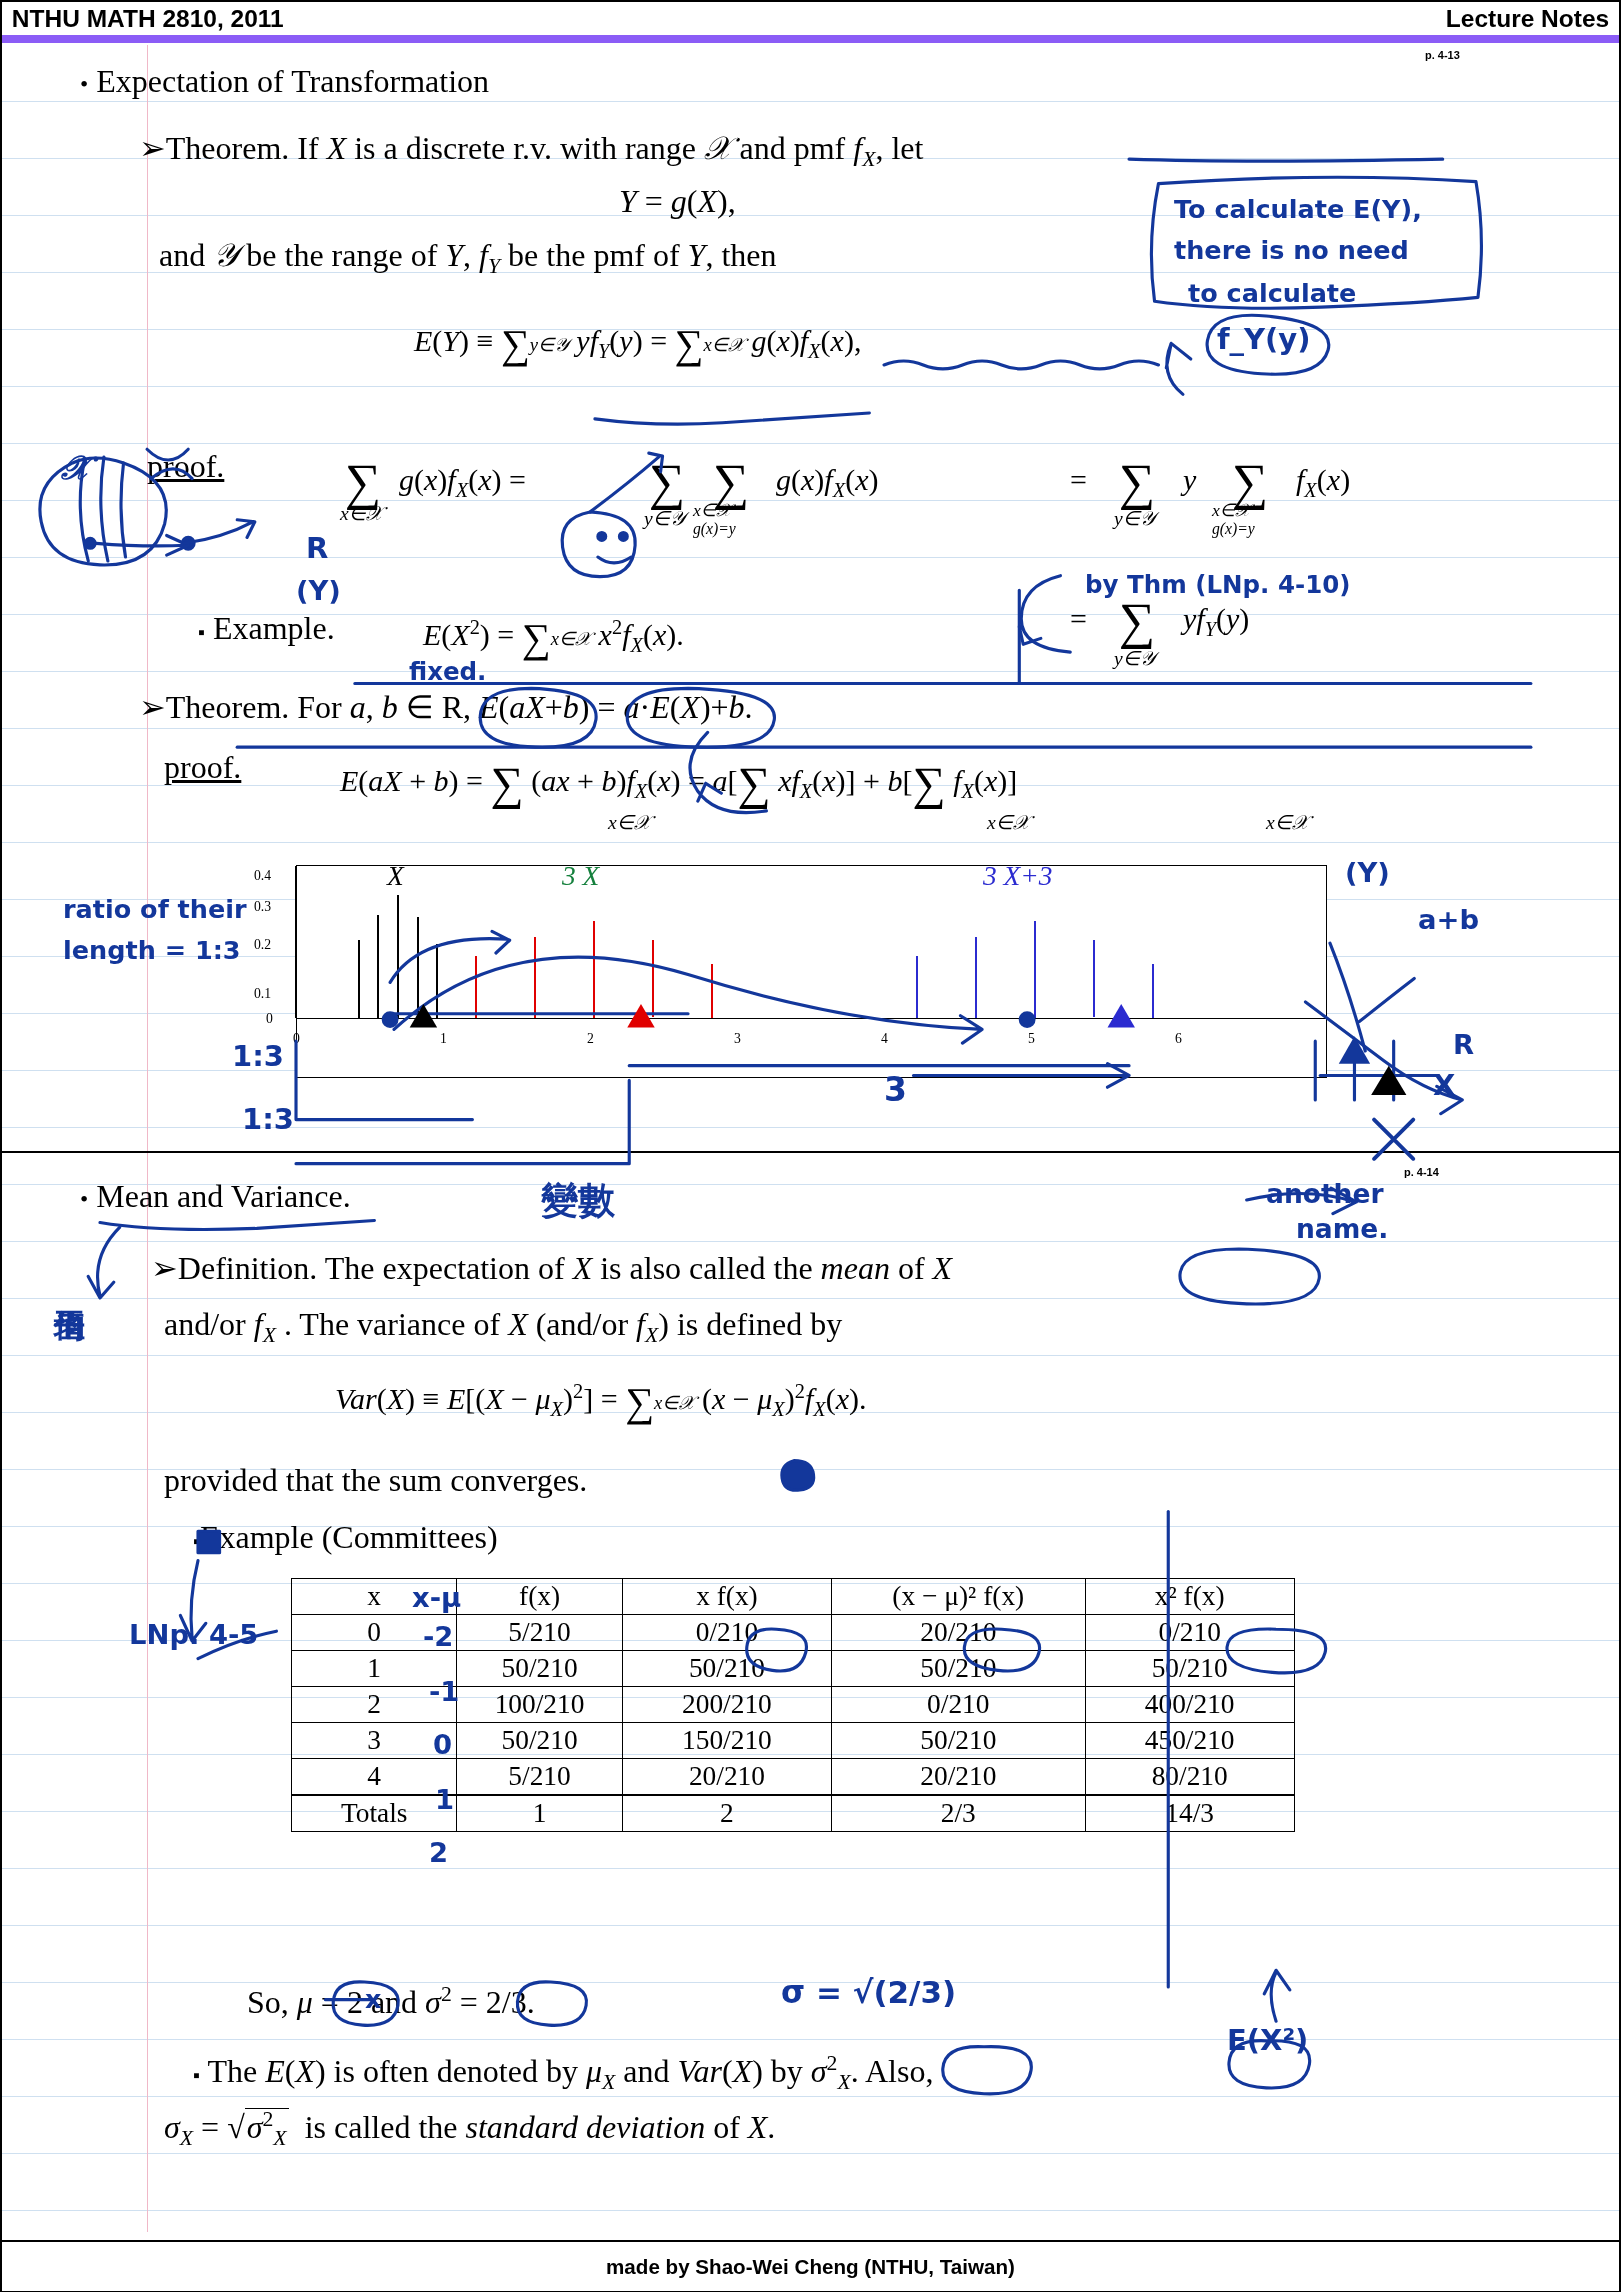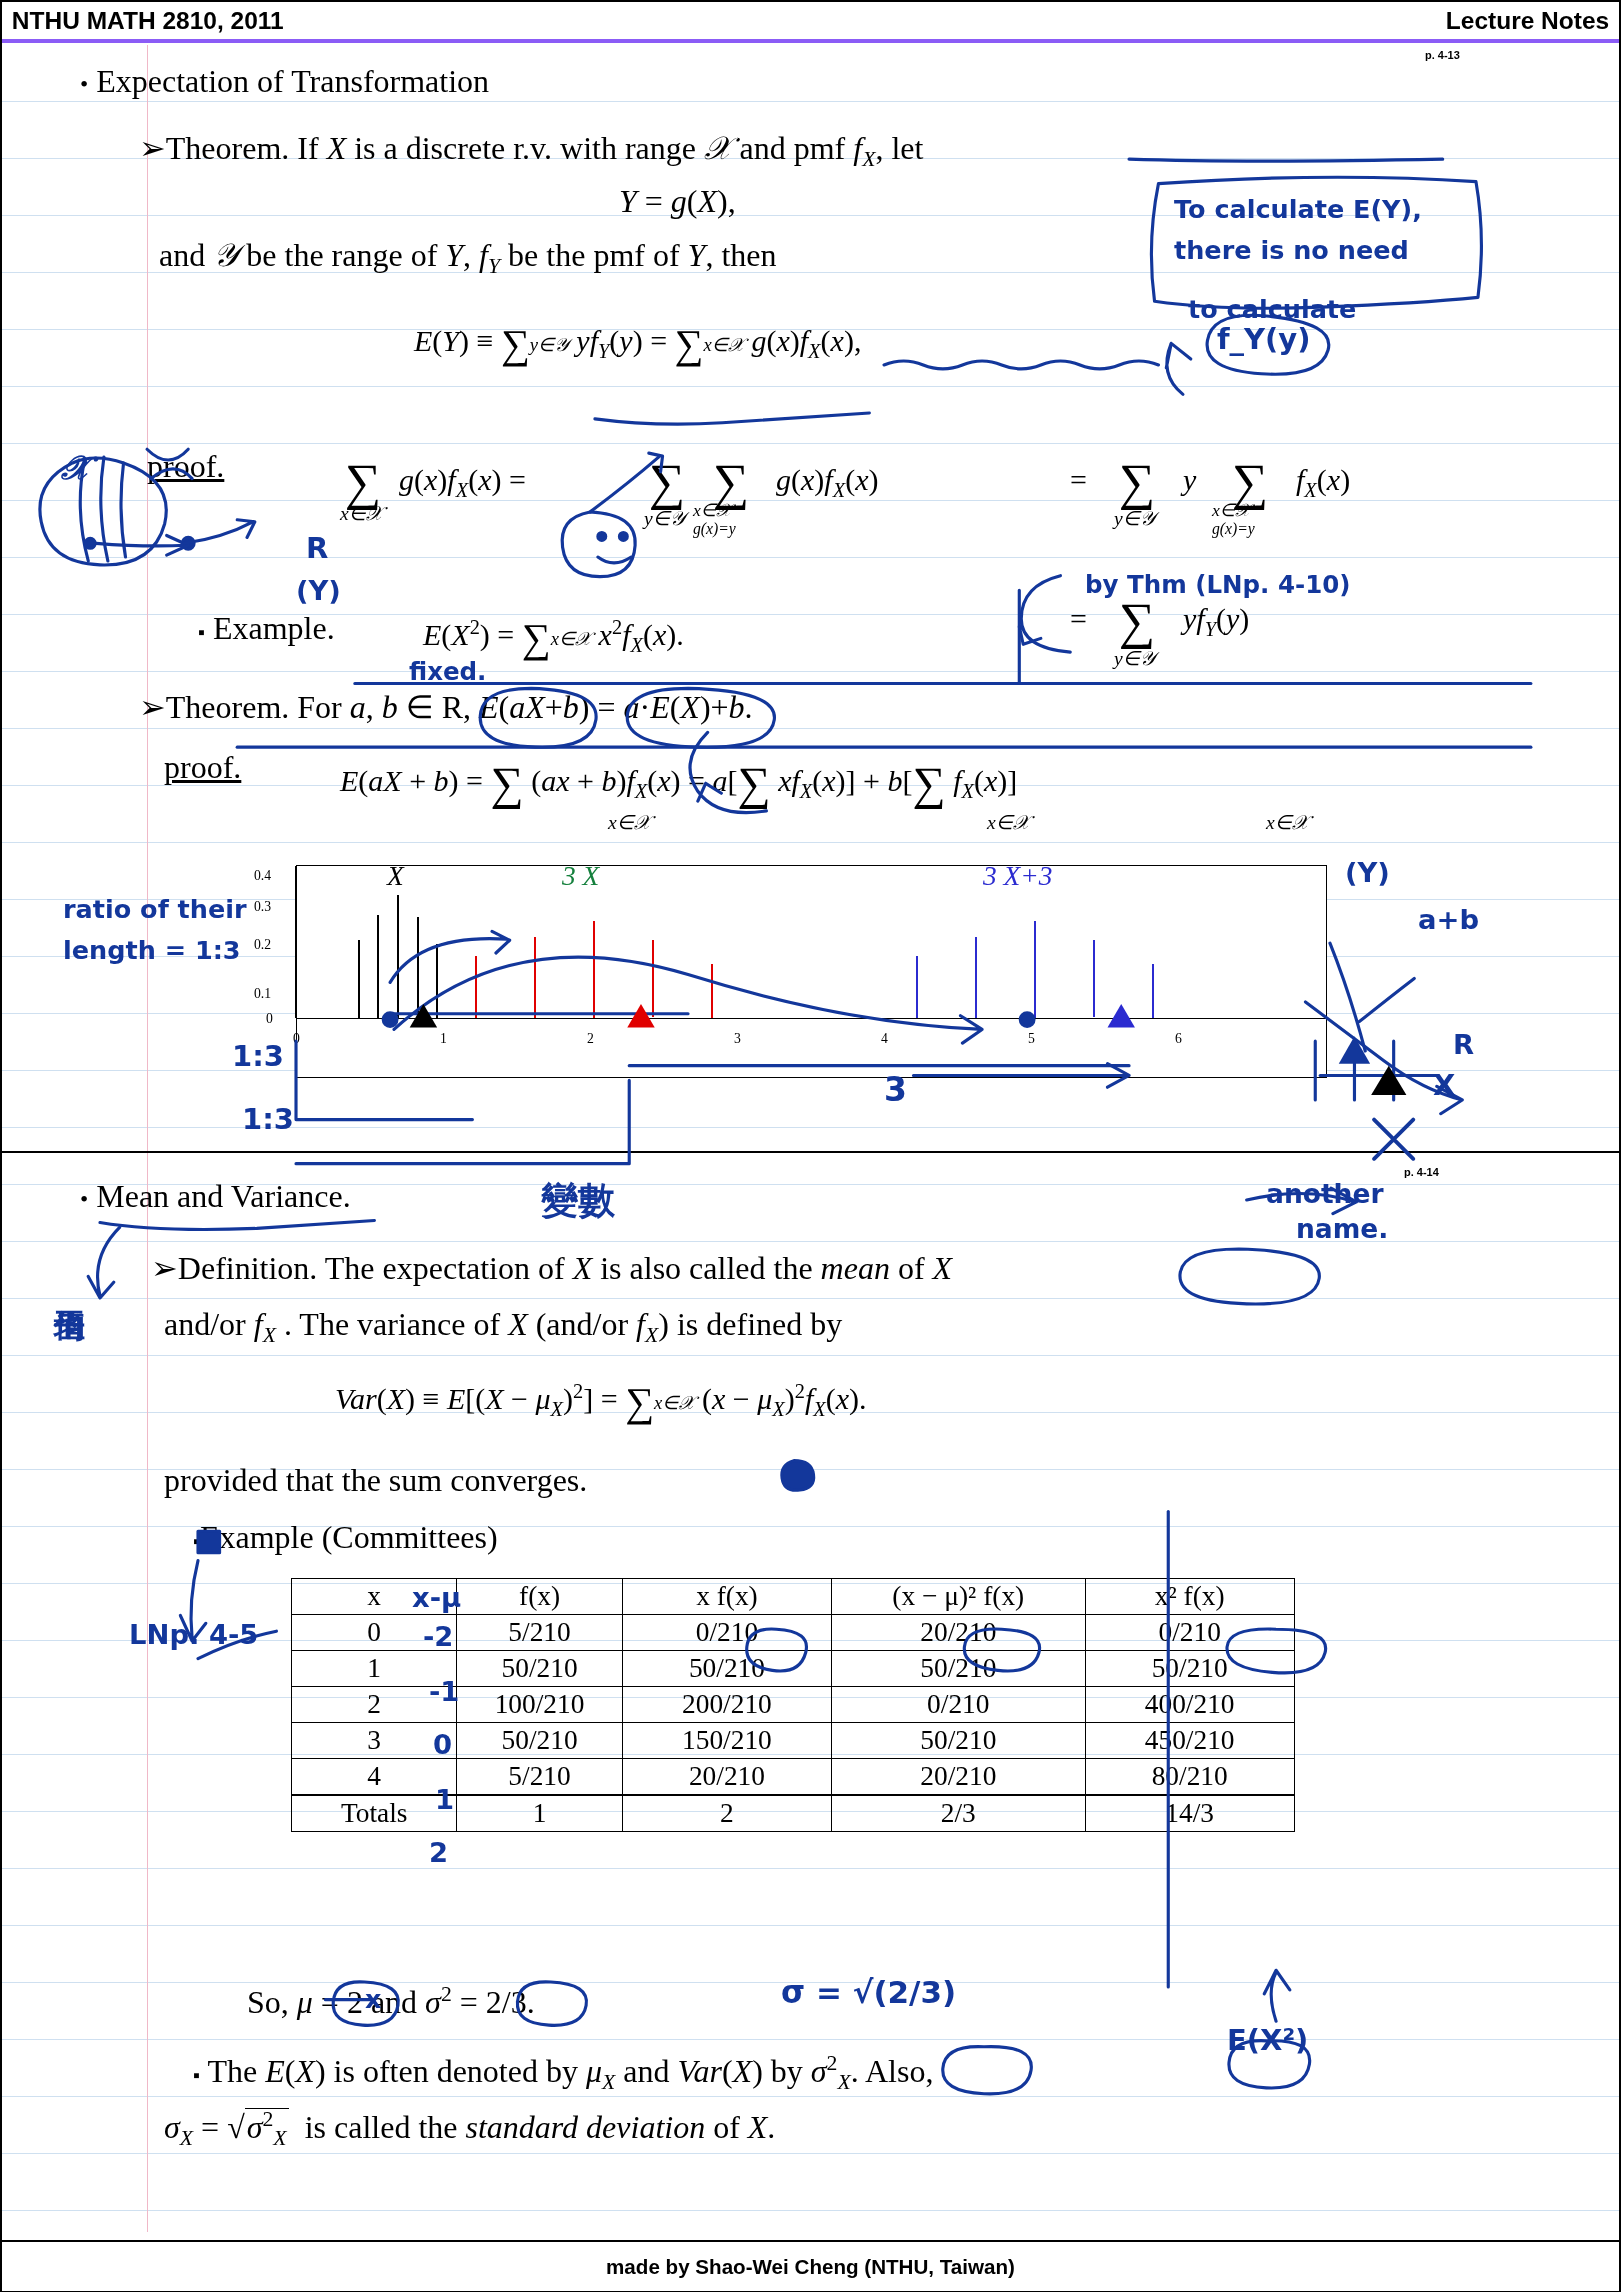--- a/index.html
+++ b/index.html
@@ -28,7 +28,7 @@
   
   .hdr{
     position:absolute;top:0;left:0;right:0;height:41px;
-    border-bottom:4px solid #8b5cf6;
+    border-bottom:8px solid #8b5cf6;
     font-family:"Liberation Sans", sans-serif;
     font-size:24.5px;font-weight:bold;
     display:flex;align-items:center;justify-content:space-between;

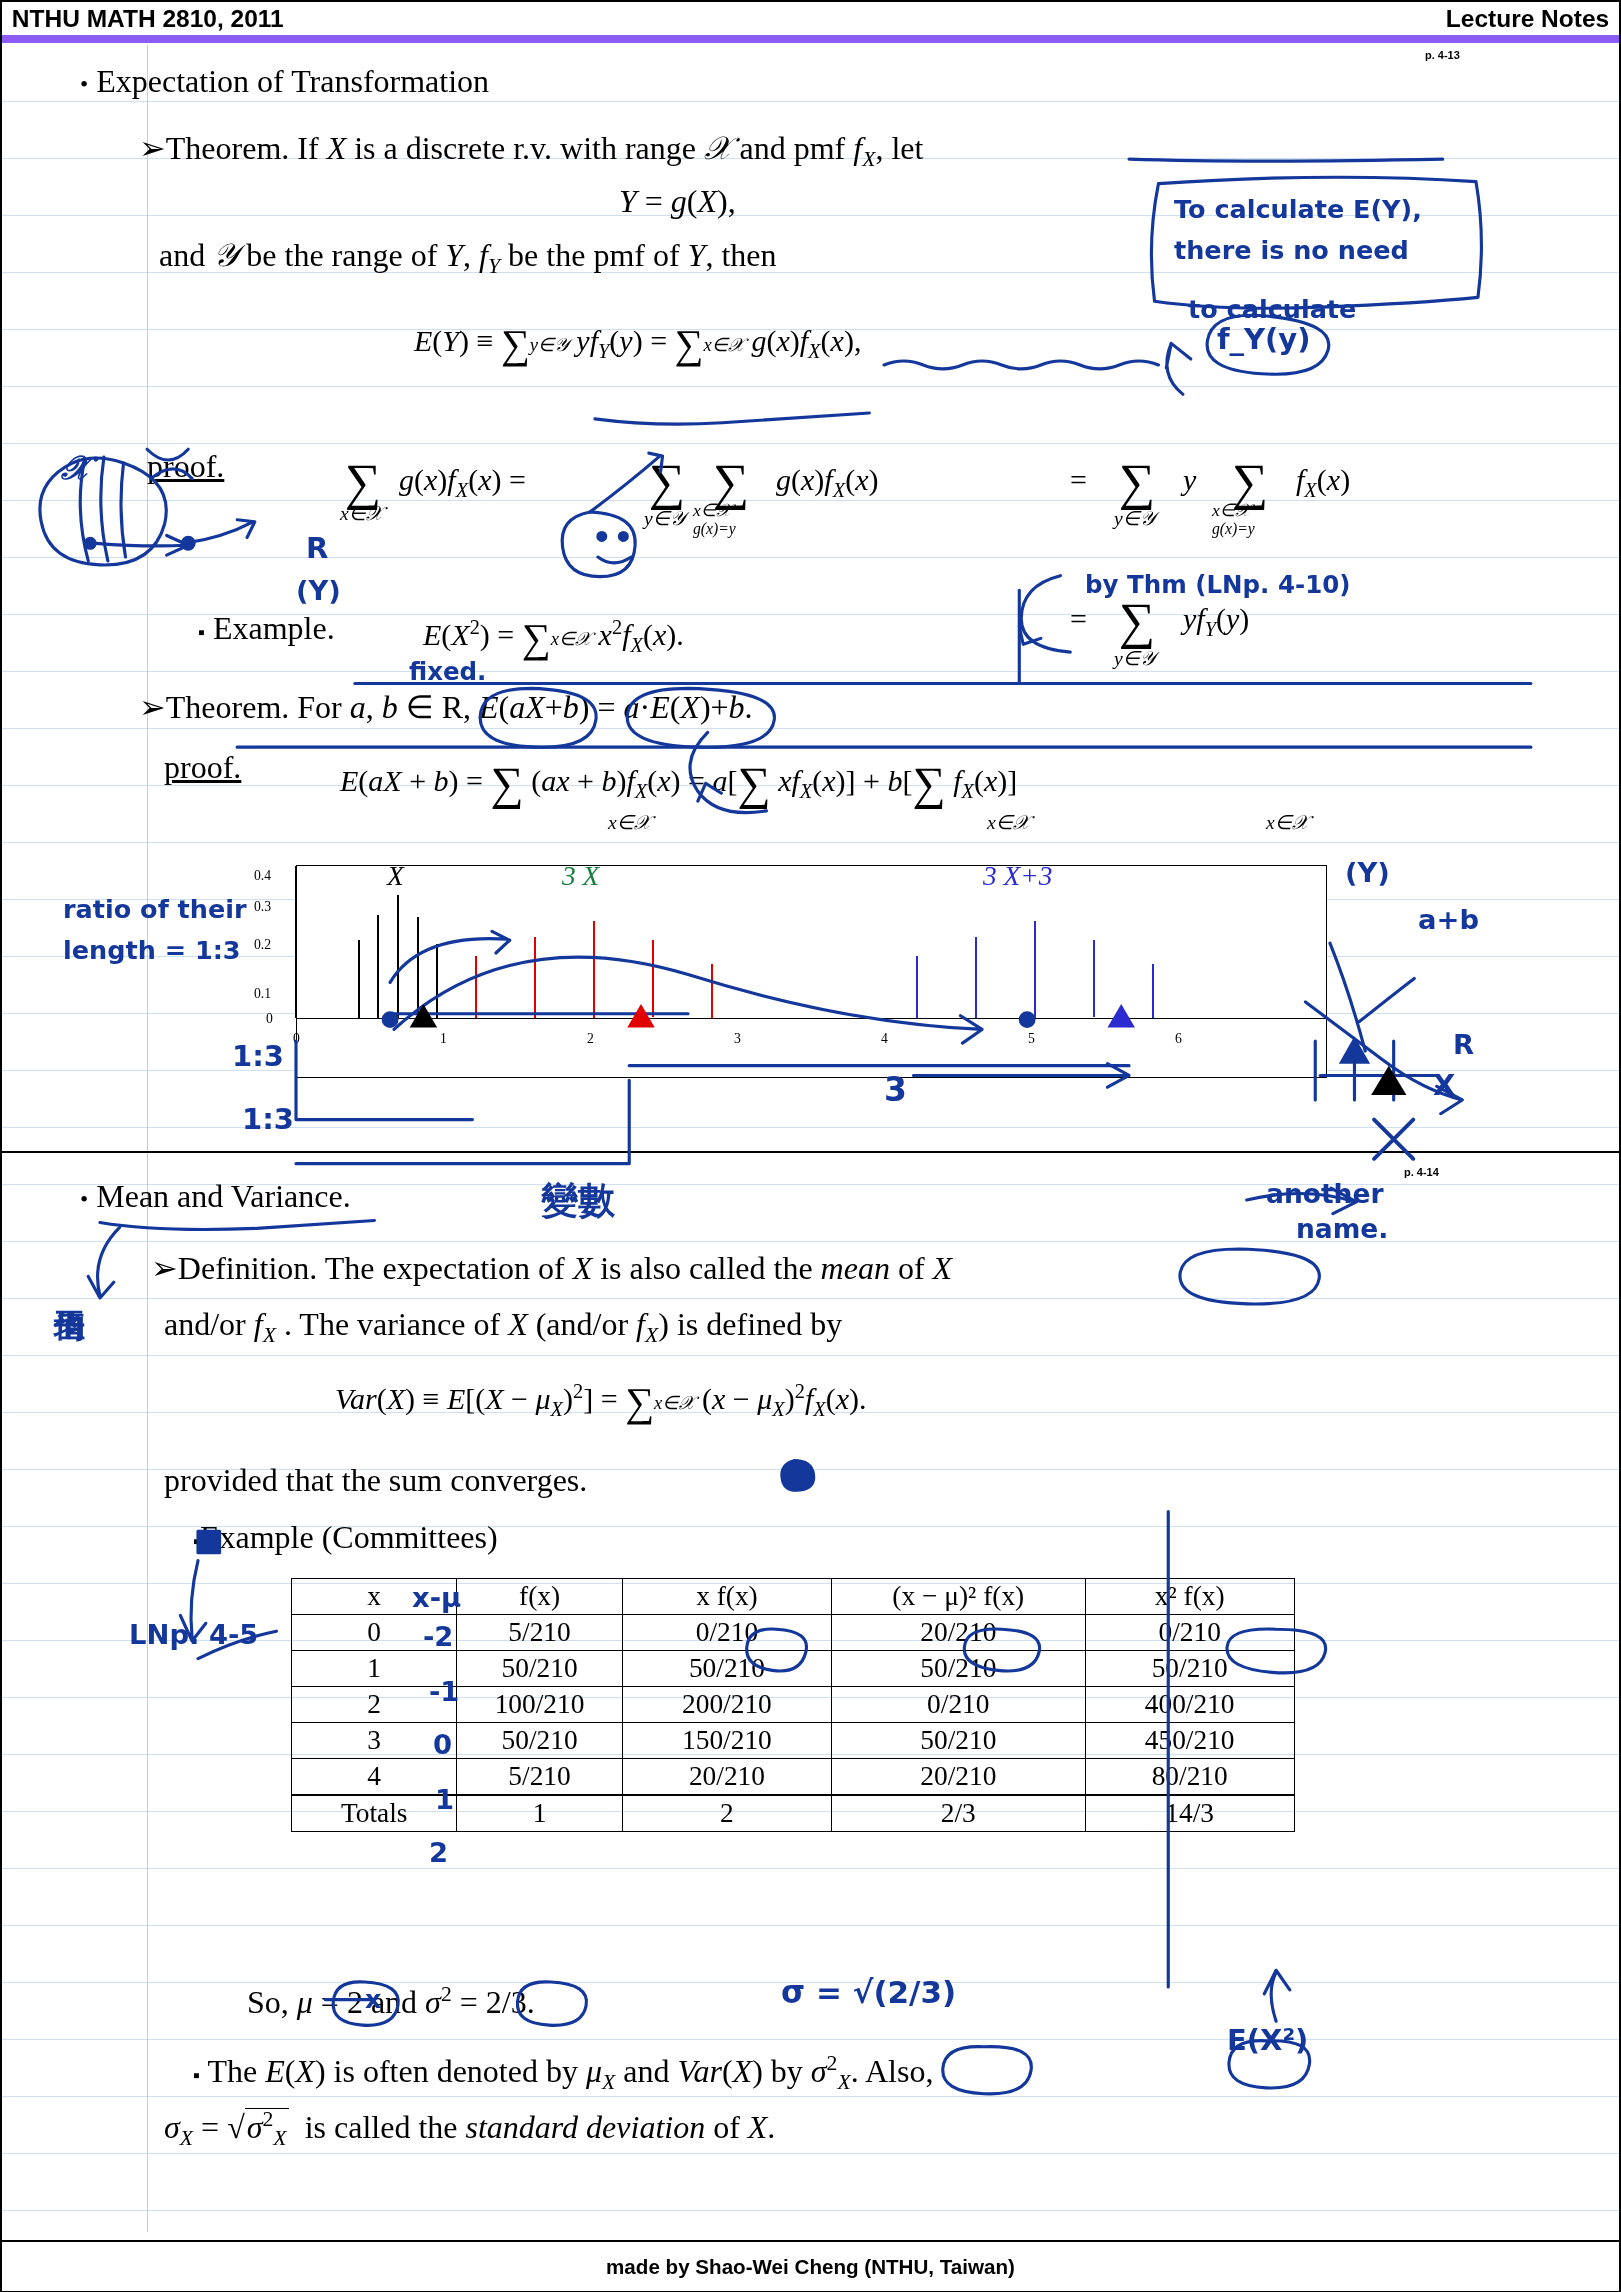--- a/index.html
+++ b/index.html
@@ -412,7 +412,7 @@
 
   <div class="hw" style="top:192px;left:1172px;font-size:25.5px;">To calculate E(Y),</div>
   <div class="hw" style="top:233px;left:1172px;font-size:25.5px;">there is no need</div>
-  <div class="hw" style="top:276px;left:1186px;font-size:25.5px;margin-top:16px;">to calculate</div>
+  <div class="hw" style="top:276px;left:1186px;font-size:25.5px;">to calculate</div>
   <div class="hw" style="top:320px;left:1215px;font-size:29px;">f_Y(y)</div>
   <div class="hw" style="top:568px;left:1083px;font-size:24.5px;">by Thm (LNp. 4-10)</div>
   <div class="hw" style="top:655px;left:407px;font-size:24.5px;">fixed.</div>

